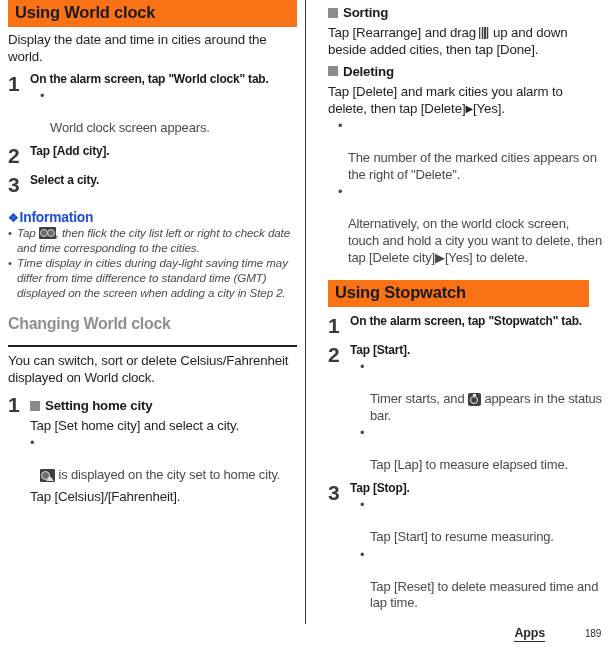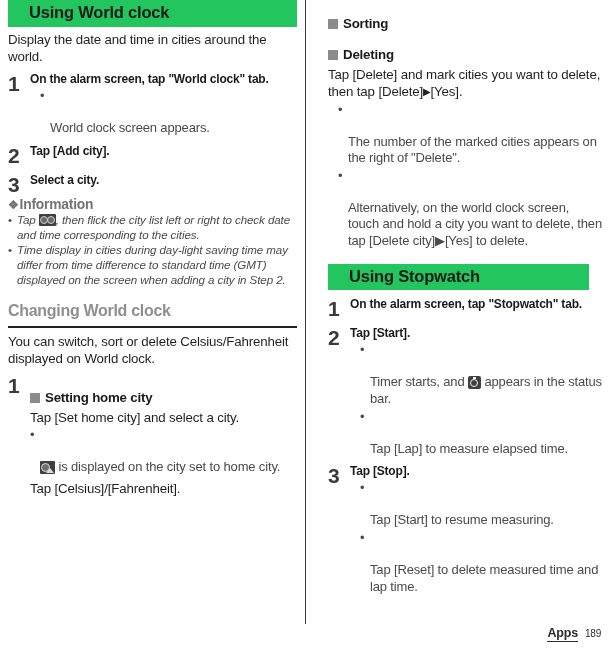--- a/index.html
+++ b/index.html
@@ -40,11 +40,11 @@
 
   
   .bar-heading {
-    background: #22c55e;
+    background: #f97316;
     color: #1a1a1a;
     font-size: 16.5px;
     font-weight: bold;
-    padding: 3px 0 4px 21px;
+    padding: 3px 0 4px 7px;
     letter-spacing: -0.2px;
     line-height: 1.2;
   }

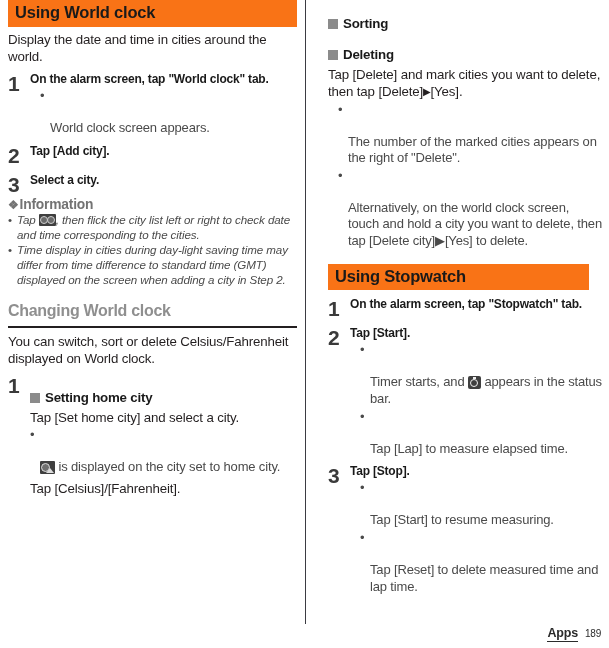--- a/index.html
+++ b/index.html
@@ -359,6 +359,7 @@
       <span class="sq"></span>
         <span>Sorting</span>
     </div>
+    <div class="para"><span>Tap [Rearrange] and drag </span><span class="ico ico-drag"></span><span> up and down beside added cities, then tap [Done].</span></div>
 
     <div class="sub-head">
       <span class="sq"></span>

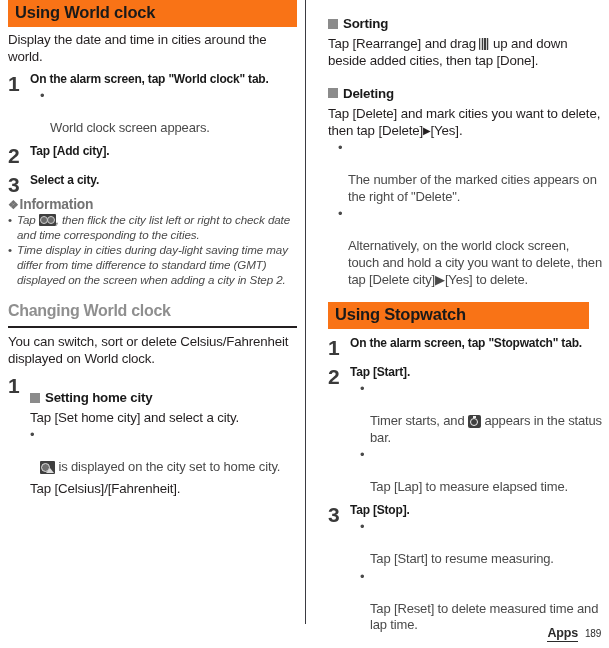--- a/index.html
+++ b/index.html
@@ -139,7 +139,7 @@
     font-size: 13.3px;
     font-weight: bold;
     color: #1a1a1a;
-    margin-top: 16px;
+    margin-top: 5px;
     letter-spacing: -0.2px;
     display: flex;
     align-items: center;

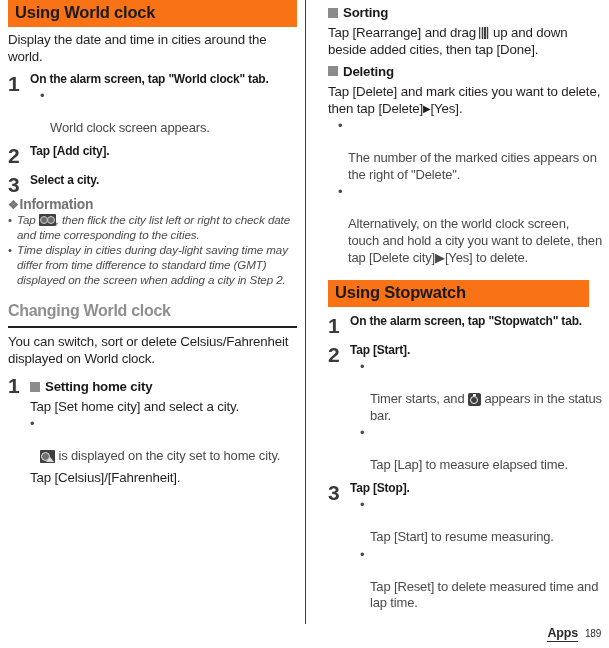--- a/index.html
+++ b/index.html
@@ -365,7 +365,7 @@
       <span class="sq"></span>
         <span>Deleting</span>
     </div>
-    <div class="para"><span>Tap [Delete] and mark cities you want to delete, then tap [Delete]</span><span class="arrow">▶</span><span>[Yes].</span></div>
+    <div class="para"><span>Tap [Delete] and mark cities you alarm to delete, then tap [Delete]</span><span class="arrow">▶</span><span>[Yes].</span></div>
 
     <div class="bullets-indent">
       <div class="bullet">

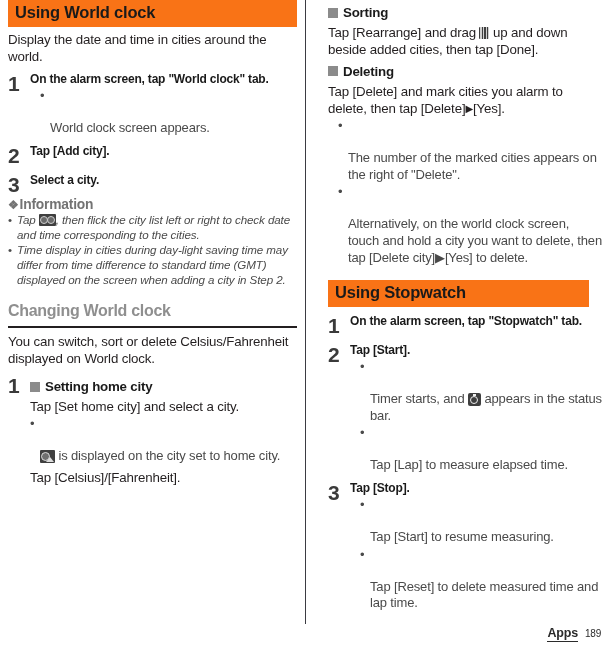--- a/index.html
+++ b/index.html
@@ -118,8 +118,8 @@
   .info-head {
     font-size: 13.8px;
     font-weight: bold;
-    color: #737373;
-    margin-top: 2px;
+    color: #1d4ed8;
+    margin-top: 15px;
     letter-spacing: -0.2px;
   }
   .info-head .flower { font-size: 12px; margin-right: 1px; }

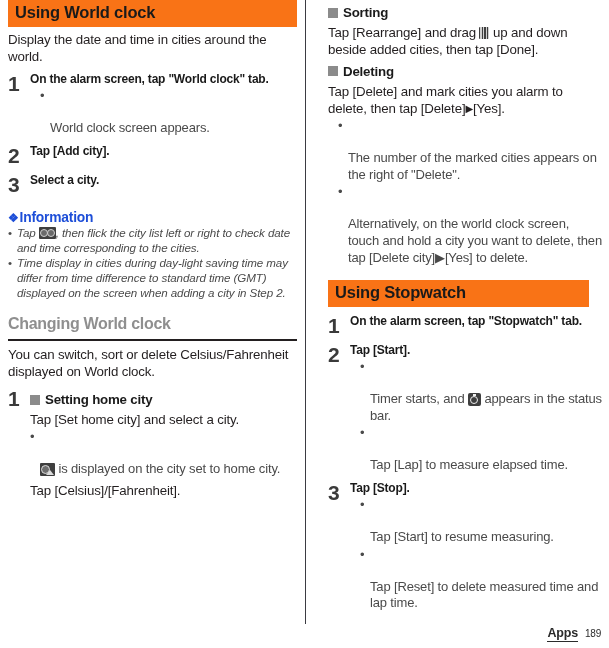--- a/index.html
+++ b/index.html
@@ -57,7 +57,7 @@
     font-size: 16px;
     font-weight: bold;
     letter-spacing: -0.3px;
-    padding-bottom: 6px;
+    padding-bottom: 12px;
     border-bottom: 2px solid #231f20;
     margin: 14px 0 5px 0;
     width: 289px;

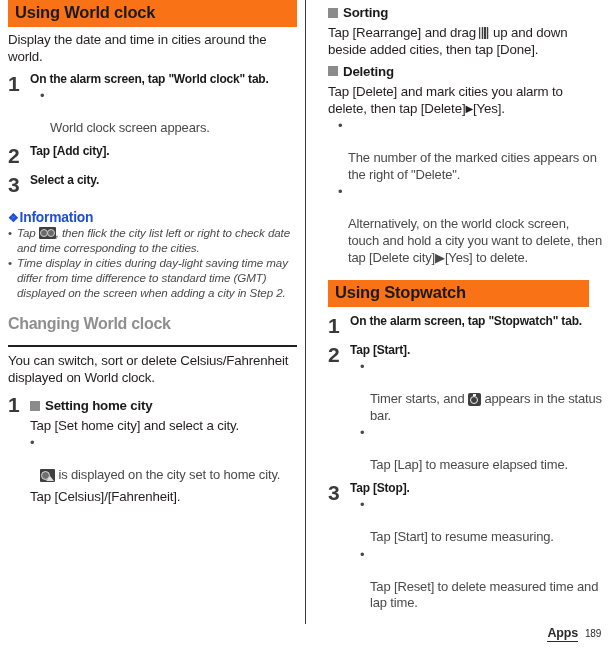--- a/index.html
+++ b/index.html
@@ -259,6 +259,7 @@
     bottom: 6px;
     display: flex;
     align-items: baseline;
+    gap: 33px;
   }
   .footer-label {
     font-size: 12.5px;

